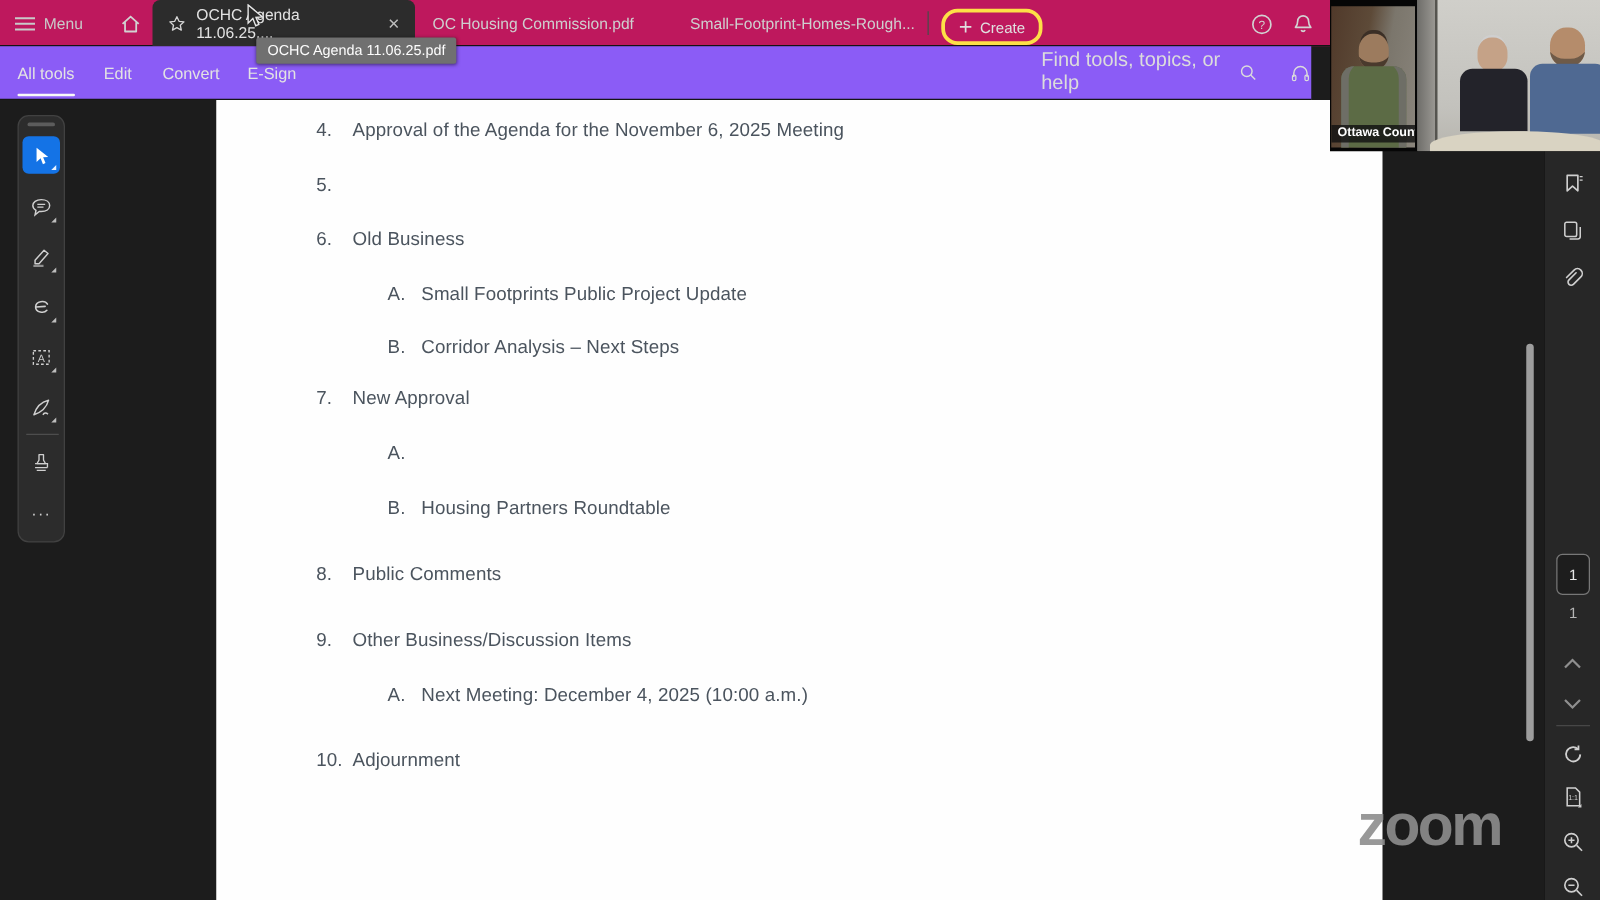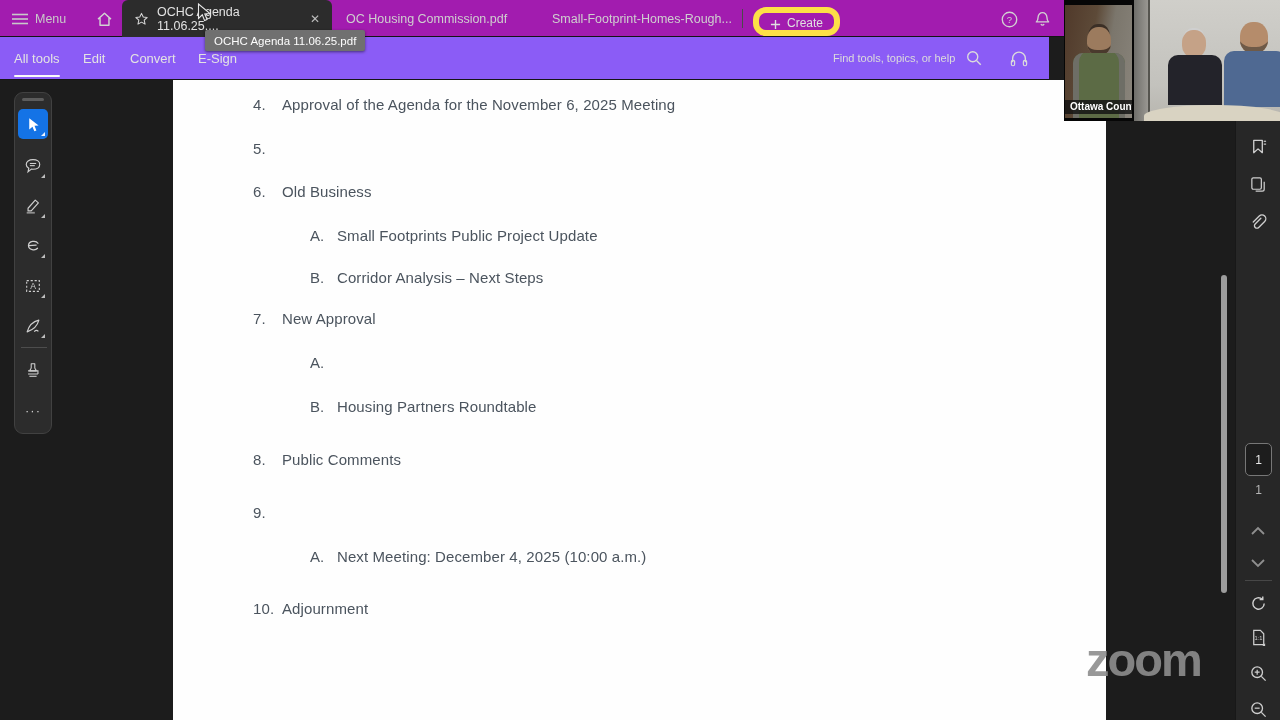--- a/index.html
+++ b/index.html
@@ -9,7 +9,7 @@
 
   
   .topbar { position:absolute; left:0; top:0; width:1280px; height:37px;
-    background:#a21caf; border-bottom:1px solid #141414; }
+    background:#be185d; border-bottom:1px solid #141414; }
   .menu-btn { position:absolute; left:12px; top:7px; height:24px; display:flex;
     align-items:center; gap:7px; color:#c9c9c9; font-size:12.5px; cursor:default; }
   .home-btn { position:absolute; left:93px; top:8px; width:22px; height:22px;

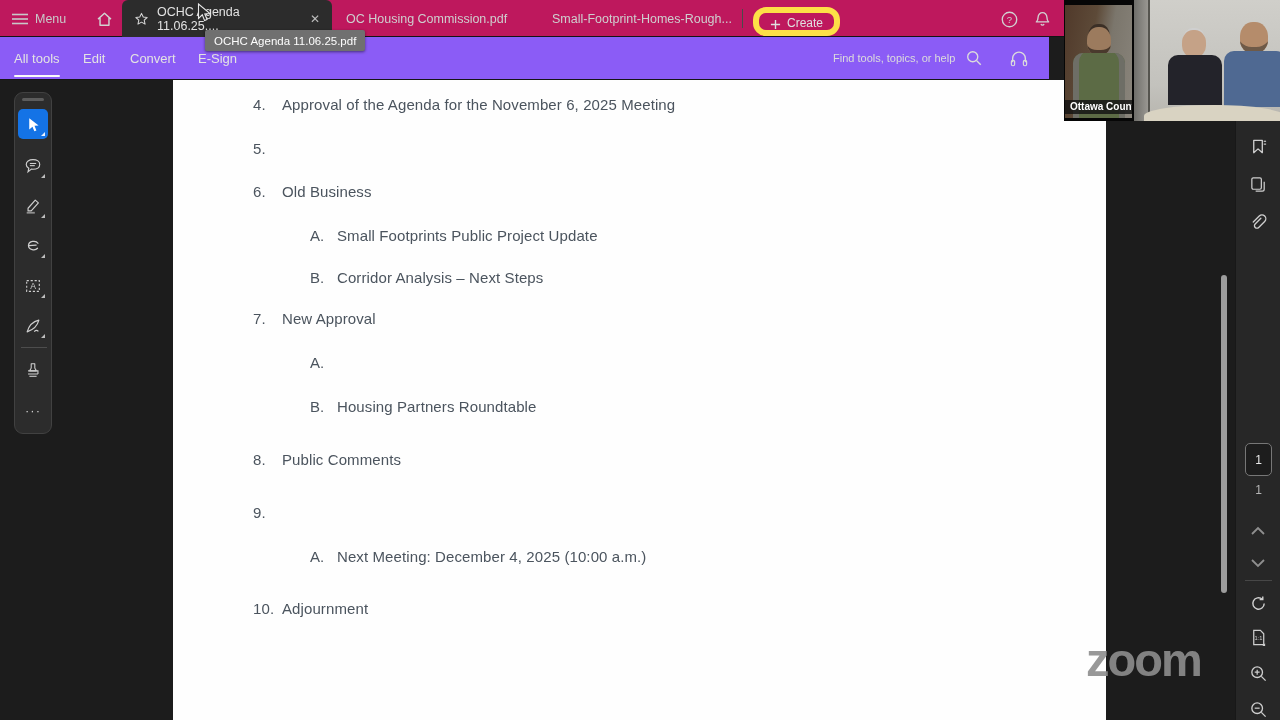--- a/index.html
+++ b/index.html
@@ -23,8 +23,8 @@
   .tab .x { margin-left:6px; color:#bdbdbd; font-size:12px; }
   .tab-divider { position:absolute; left:742px; top:9px; width:1px; height:19px; background:#4a4a4a; }
   .create-btn { position:absolute; left:753px; top:7px; height:29px; padding:0 11px;
-    border:6px solid #fde047; border-radius:13px; color:#e0e0e0; font-size:12px;
-    display:flex; align-items:flex-end; gap:6px; }
+    border:3px solid #fde047; border-radius:13px; color:#e0e0e0; font-size:12px;
+    display:flex; align-items:center; gap:6px; }
   .top-ico { position:absolute; top:8px; width:22px; height:22px; display:flex;
     align-items:center; justify-content:center; }
 

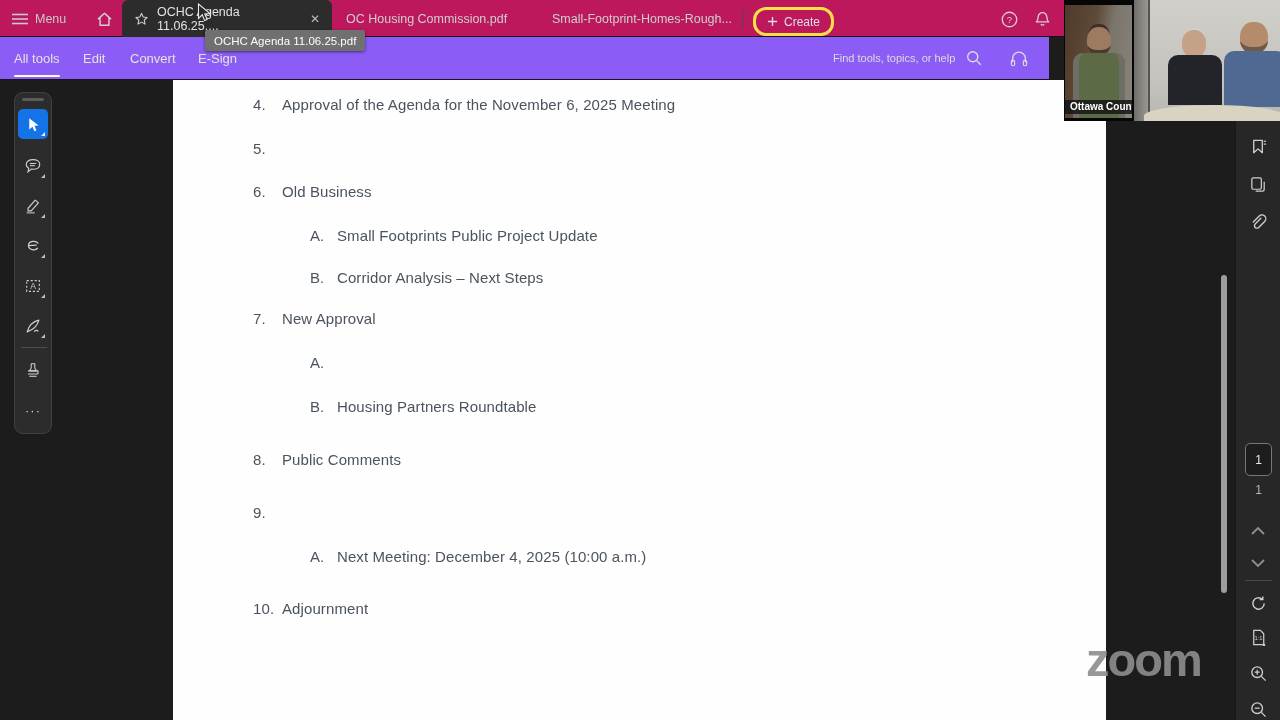--- a/index.html
+++ b/index.html
@@ -36,7 +36,7 @@
   .tb-item.active::after { content:""; position:absolute; left:0; bottom:2px;
     width:100%; height:2.5px; background:#fafafa; border-radius:2px; }
   .find { position:absolute; left:833px; top:0; height:42px; display:flex;
-    align-items:center; gap:10px; color:#dcdcdc; font-size:11px; }
+    align-items:center; gap:10px; color:#dcdcdc; font-size:16px; }
 
   .tooltip { position:absolute; left:205px; top:30px; height:21px; padding:2px 9px;
     background:#707070; color:#fdfdfd; font-size:11.5px; border-radius:2px;

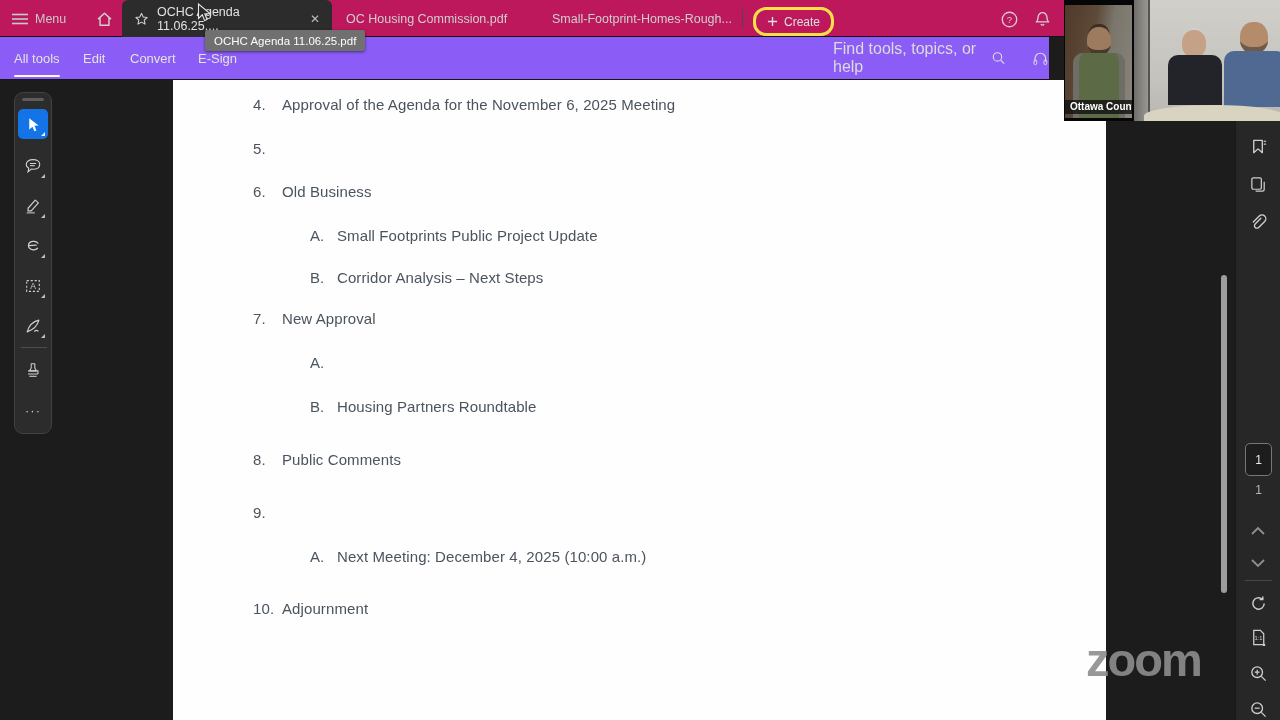--- a/index.html
+++ b/index.html
@@ -242,6 +242,7 @@
         </div>
       <div class="line l1" style="top:424px">
           <span class="n">9.</span>
+          <span class="t">Other Business/Discussion Items</span>
         </div>
       <div class="line l2" style="top:468px">
           <span class="n">A.</span>

